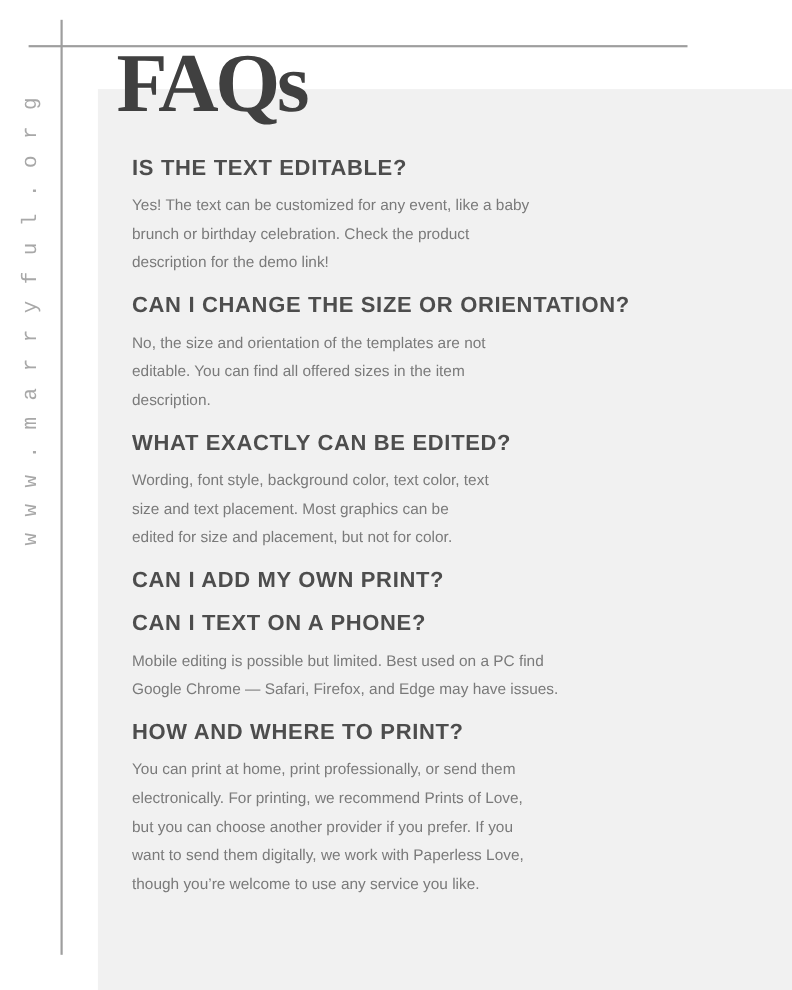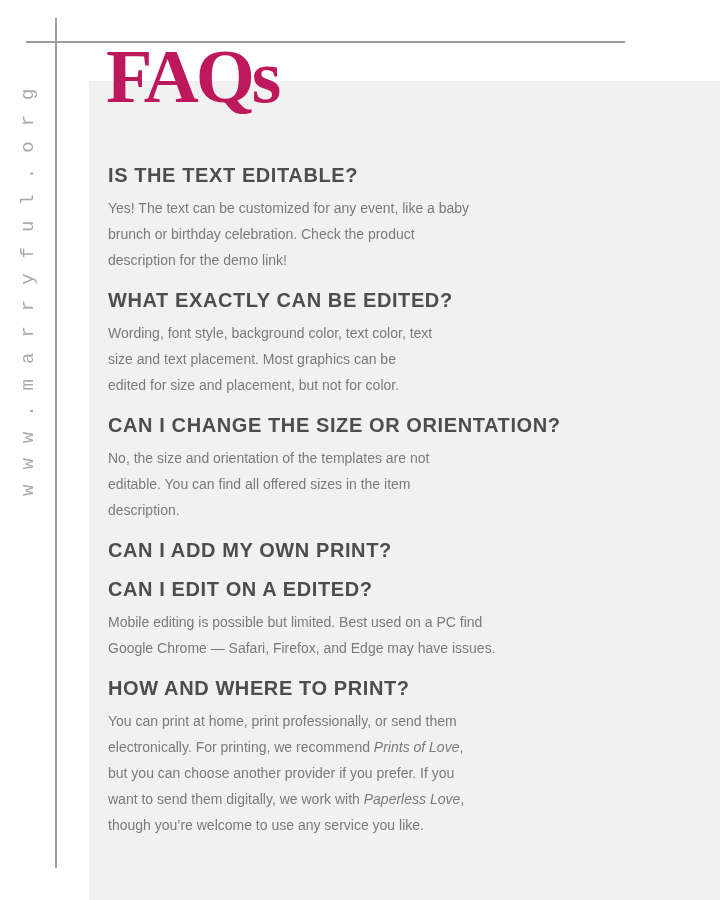--- a/index.html
+++ b/index.html
@@ -56,7 +56,7 @@
     font-size: 76px;
     line-height: 1;
     letter-spacing: -3px;
-    color: #be185d;
+    color: #404040;
   }
 
   

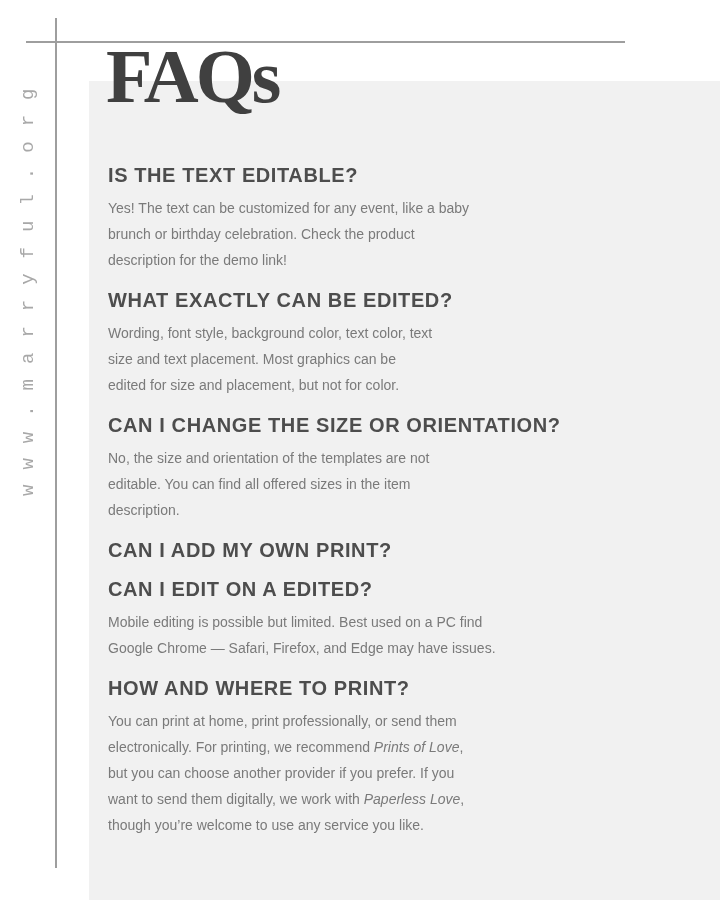--- a/index.html
+++ b/index.html
@@ -62,9 +62,8 @@
   
   .content {
     position: absolute;
-    left: 108px; top: 141px;
+    left: 120px; top: 141px;
     width: 565px;
-    margin-top: 22px;
   }
   .faq-item { margin: 0 0 15px 0; }
   .faq-q {

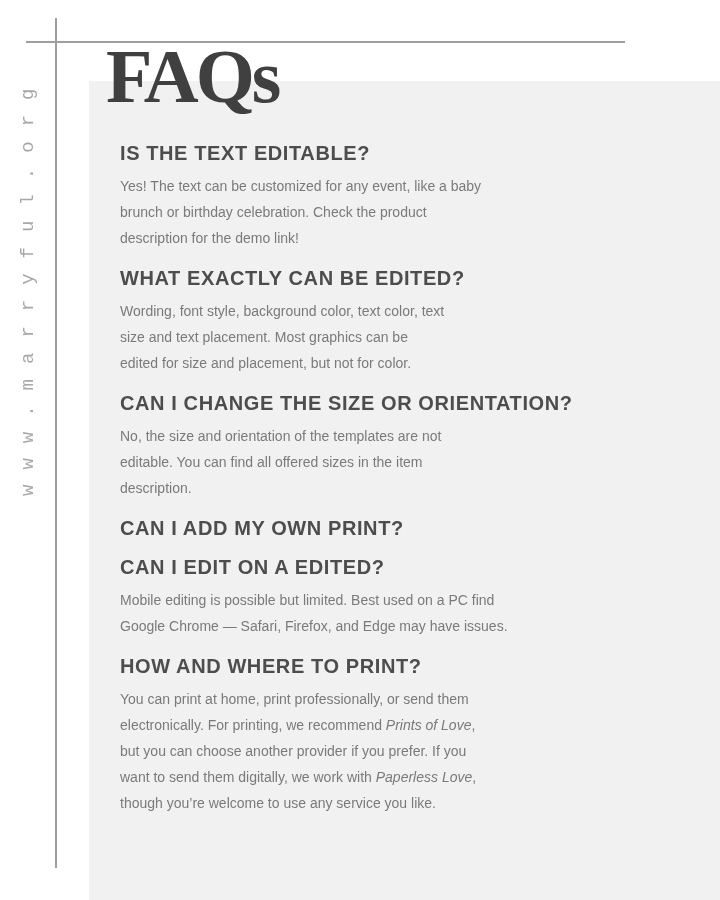--- a/index.html
+++ b/index.html
@@ -105,17 +105,17 @@
   </div>
 
   <div class="faq-item">
+    <h2 class="faq-q">CAN I CHANGE THE SIZE OR ORIENTATION?</h2>
+    <p class="faq-a">No, the size and orientation of the templates are not
+editable. You can find all offered sizes in the item
+description.</p>
+  </div>
+
+  <div class="faq-item">
     <h2 class="faq-q">WHAT EXACTLY CAN BE EDITED?</h2>
     <p class="faq-a">Wording, font style, background color, text color, text
 size and text placement. Most graphics can be
 edited for size and placement, but not for color.</p>
-  </div>
-
-  <div class="faq-item">
-    <h2 class="faq-q">CAN I CHANGE THE SIZE OR ORIENTATION?</h2>
-    <p class="faq-a">No, the size and orientation of the templates are not
-editable. You can find all offered sizes in the item
-description.</p>
   </div>
 
   <div class="faq-item">

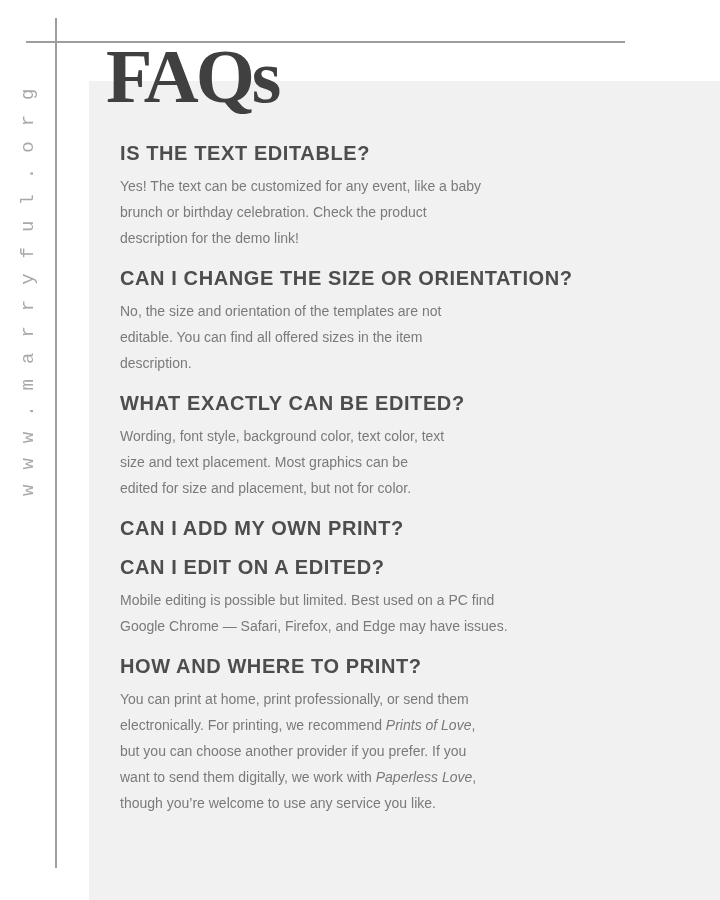--- a/index.html
+++ b/index.html
@@ -123,7 +123,7 @@
   </div>
 
   <div class="faq-item">
-    <h2 class="faq-q">CAN I EDIT ON A EDITED?</h2>
+    <h2 class="faq-q">CAN I TEXT ON A PHONE?</h2>
     <p class="faq-a">Mobile editing is possible but limited. Best used on a PC find
 Google Chrome — Safari, Firefox, and Edge may have issues.</p>
   </div>

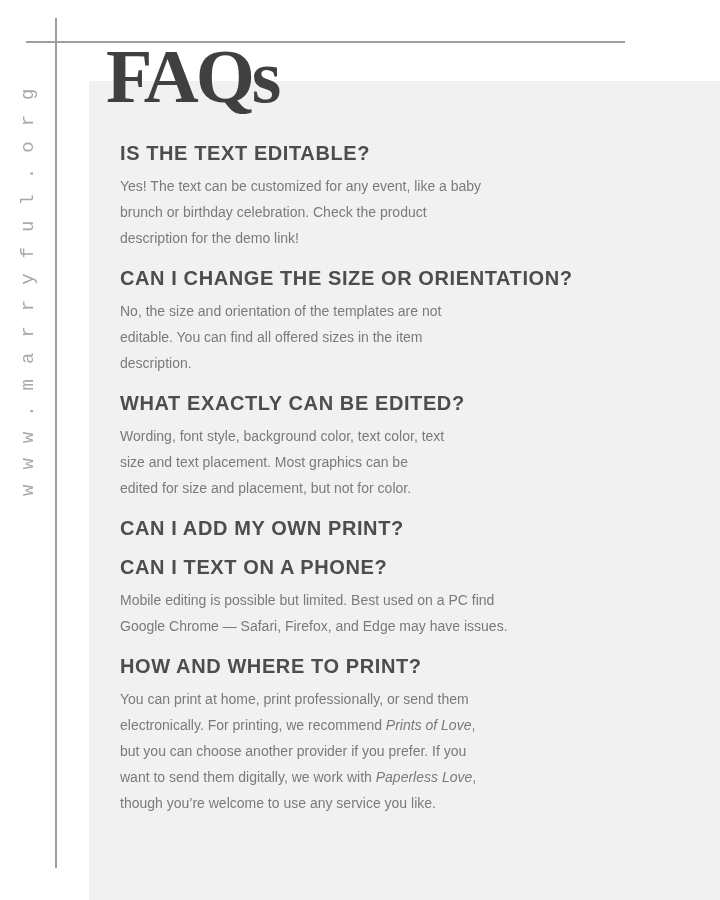--- a/index.html
+++ b/index.html
@@ -81,7 +81,7 @@
     color: #7a7a7a;
     white-space: pre-line;
   }
-  .faq-a .italic { font-style: italic; }
+  .faq-a .italic { }
 </style>
 </head>
 <body>

